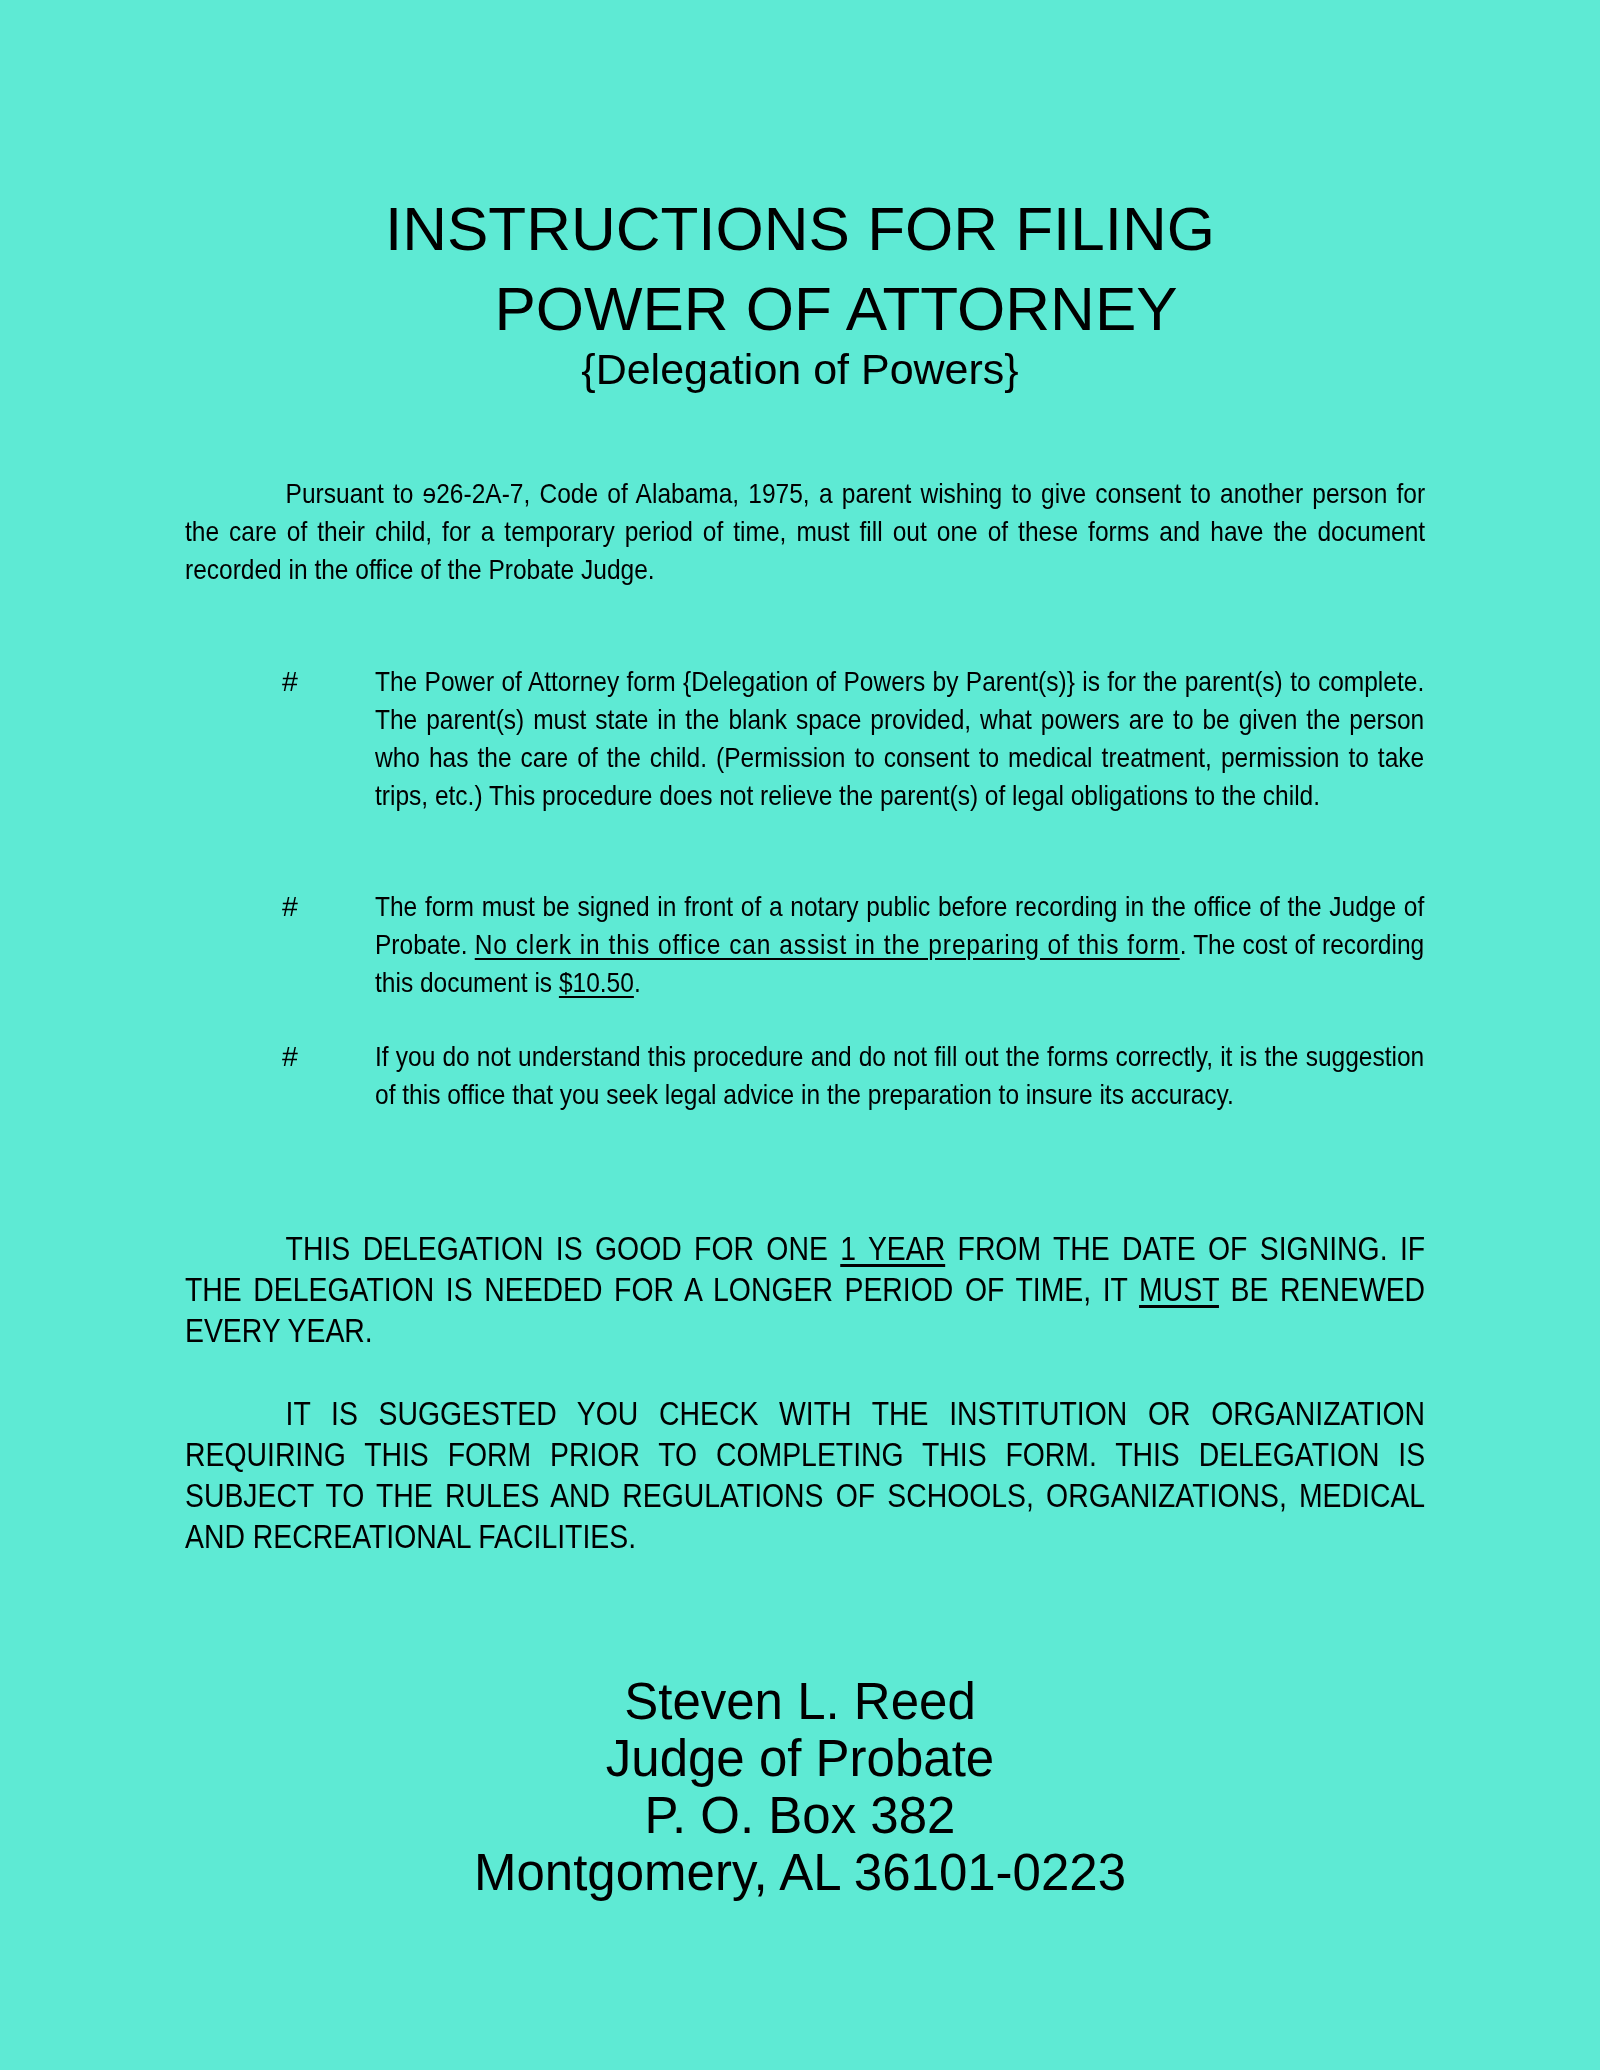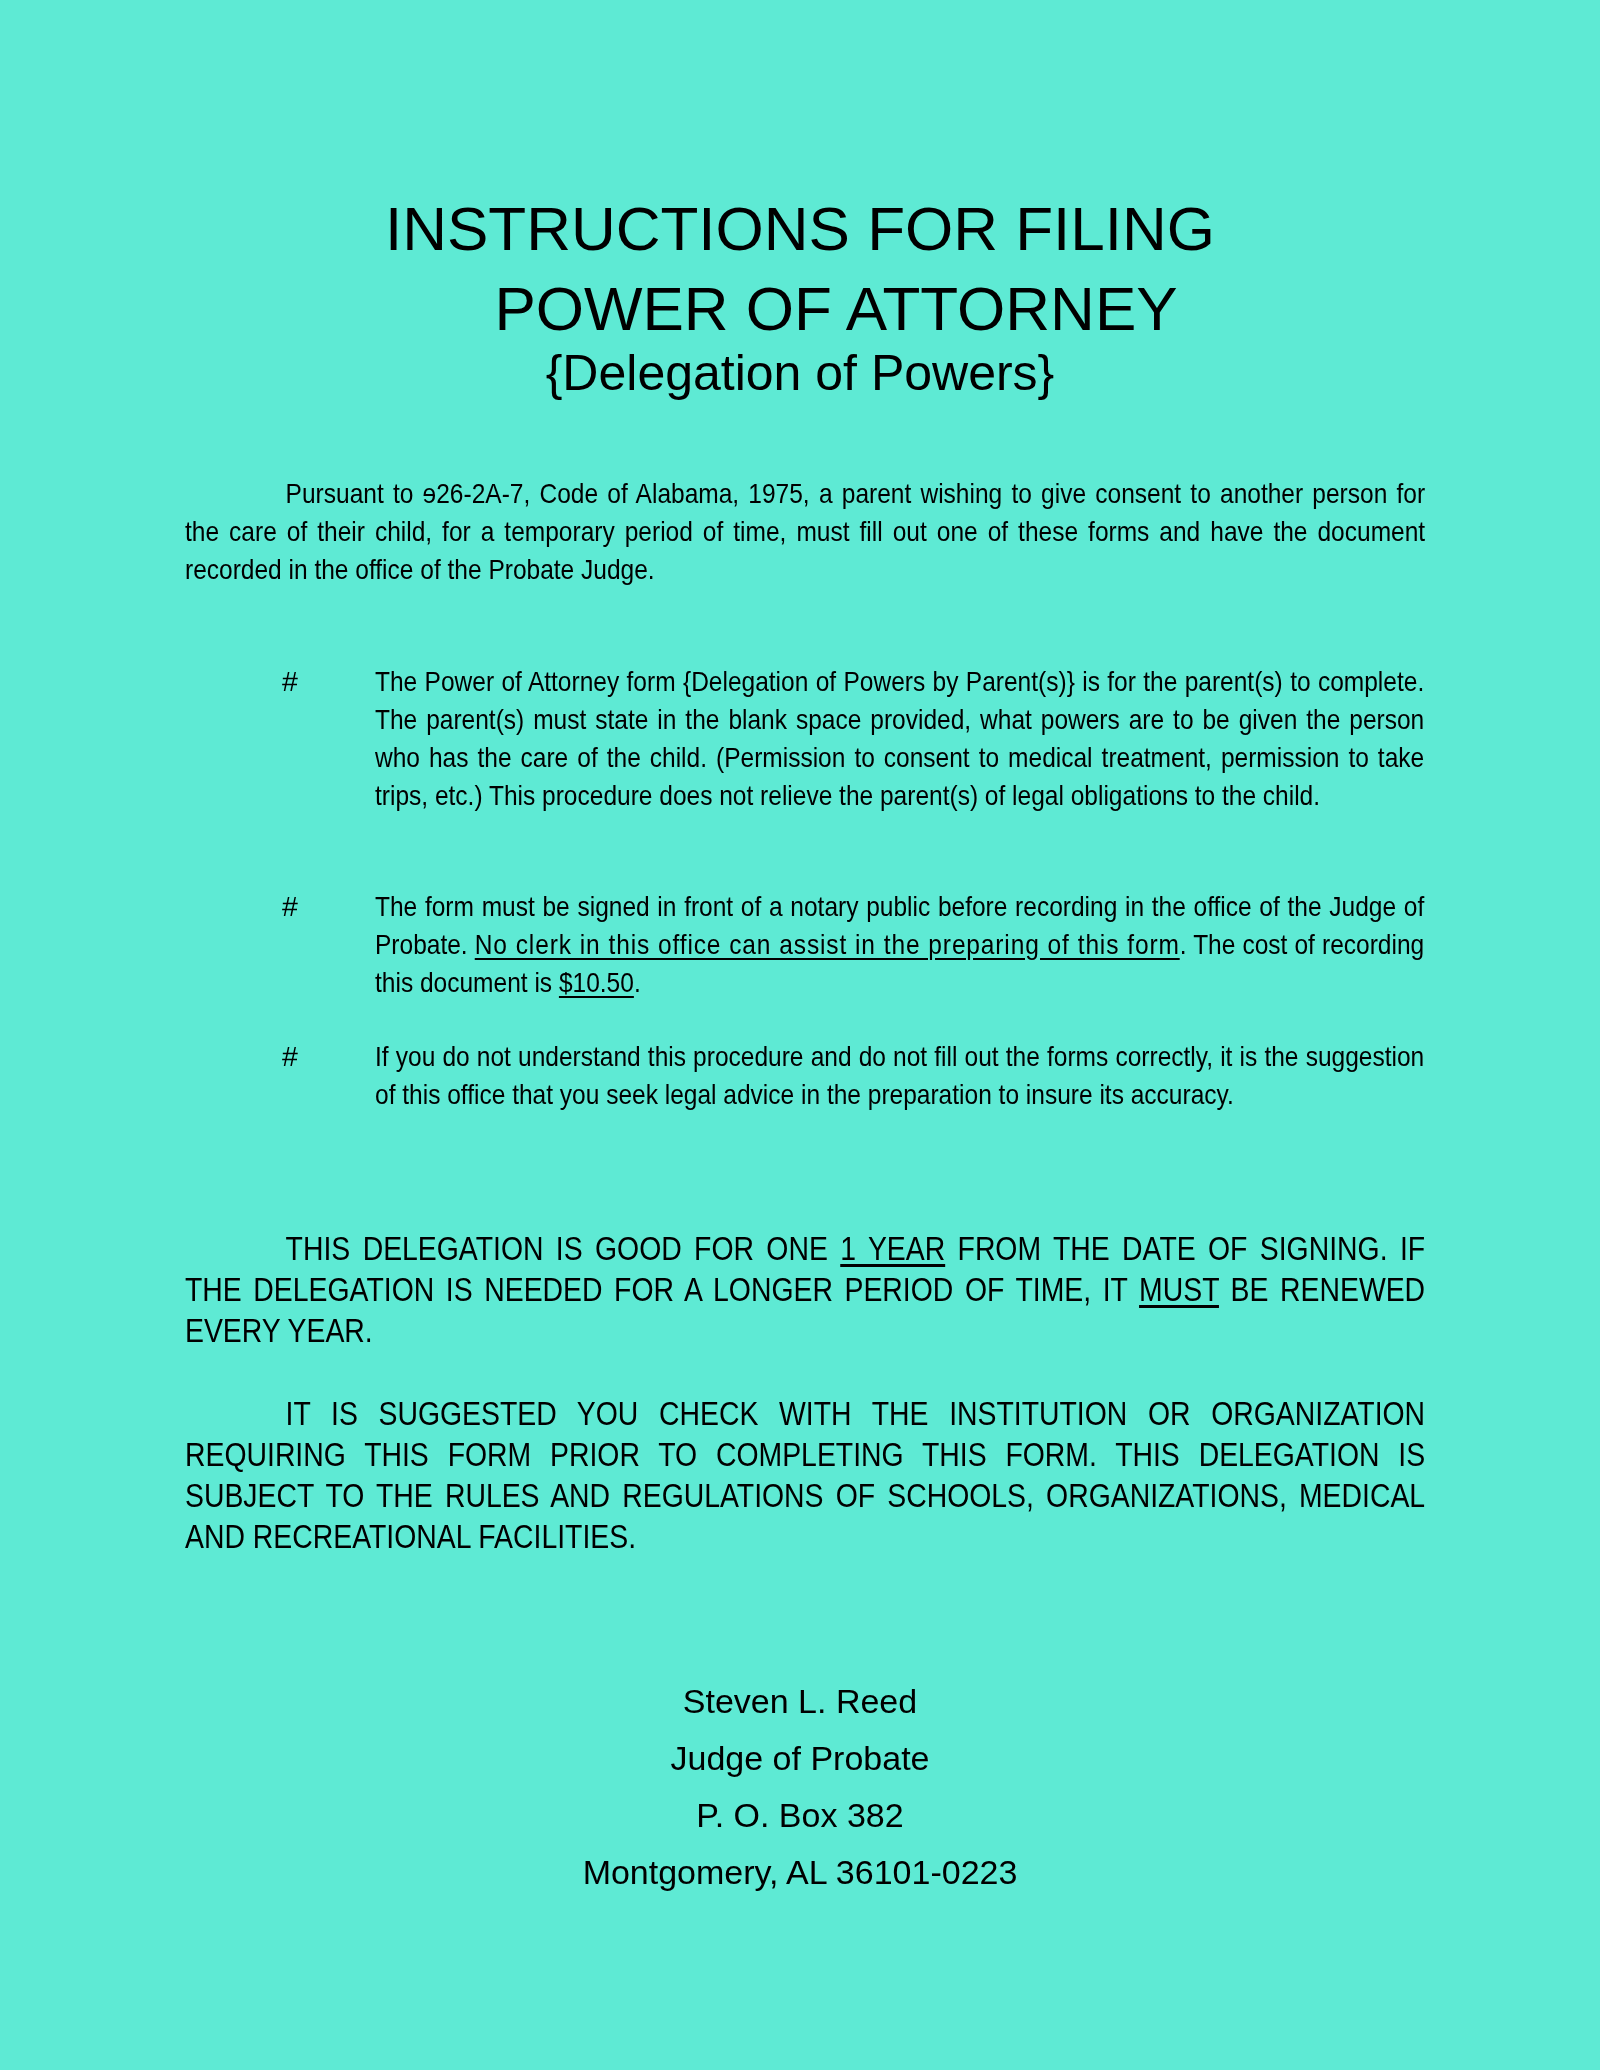--- a/index.html
+++ b/index.html
@@ -9,7 +9,7 @@
   .title { position: absolute; left: 0; width: 1600px; text-align: center; font-size: 62px; letter-spacing: 0px; line-height: 1; }
   .title.t1 { top: 198px; }
   .title.t2 { top: 278px; margin-left: 36px; }
-  .subtitle { position: absolute; left: 0; width: 1600px; top: 348px; text-align: center; font-size: 50px; line-height: 1; }
+  .subtitle { position: absolute; left: 0; width: 1600px; top: 348px; text-align: center; font-size: 43px; line-height: 1; }
   .intro { position: absolute; left: 185px; width: 1240px; top: 474px; font-size: 28.5px; line-height: 38px; text-align: justify; transform: scaleX(0.86); transform-origin: left top; width: 1442px; }
   .intro p { margin: 0; text-indent: 117px; }
   .bullet { position: absolute; left: 282px; width: 1140px; font-size: 28.5px; line-height: 38px; }

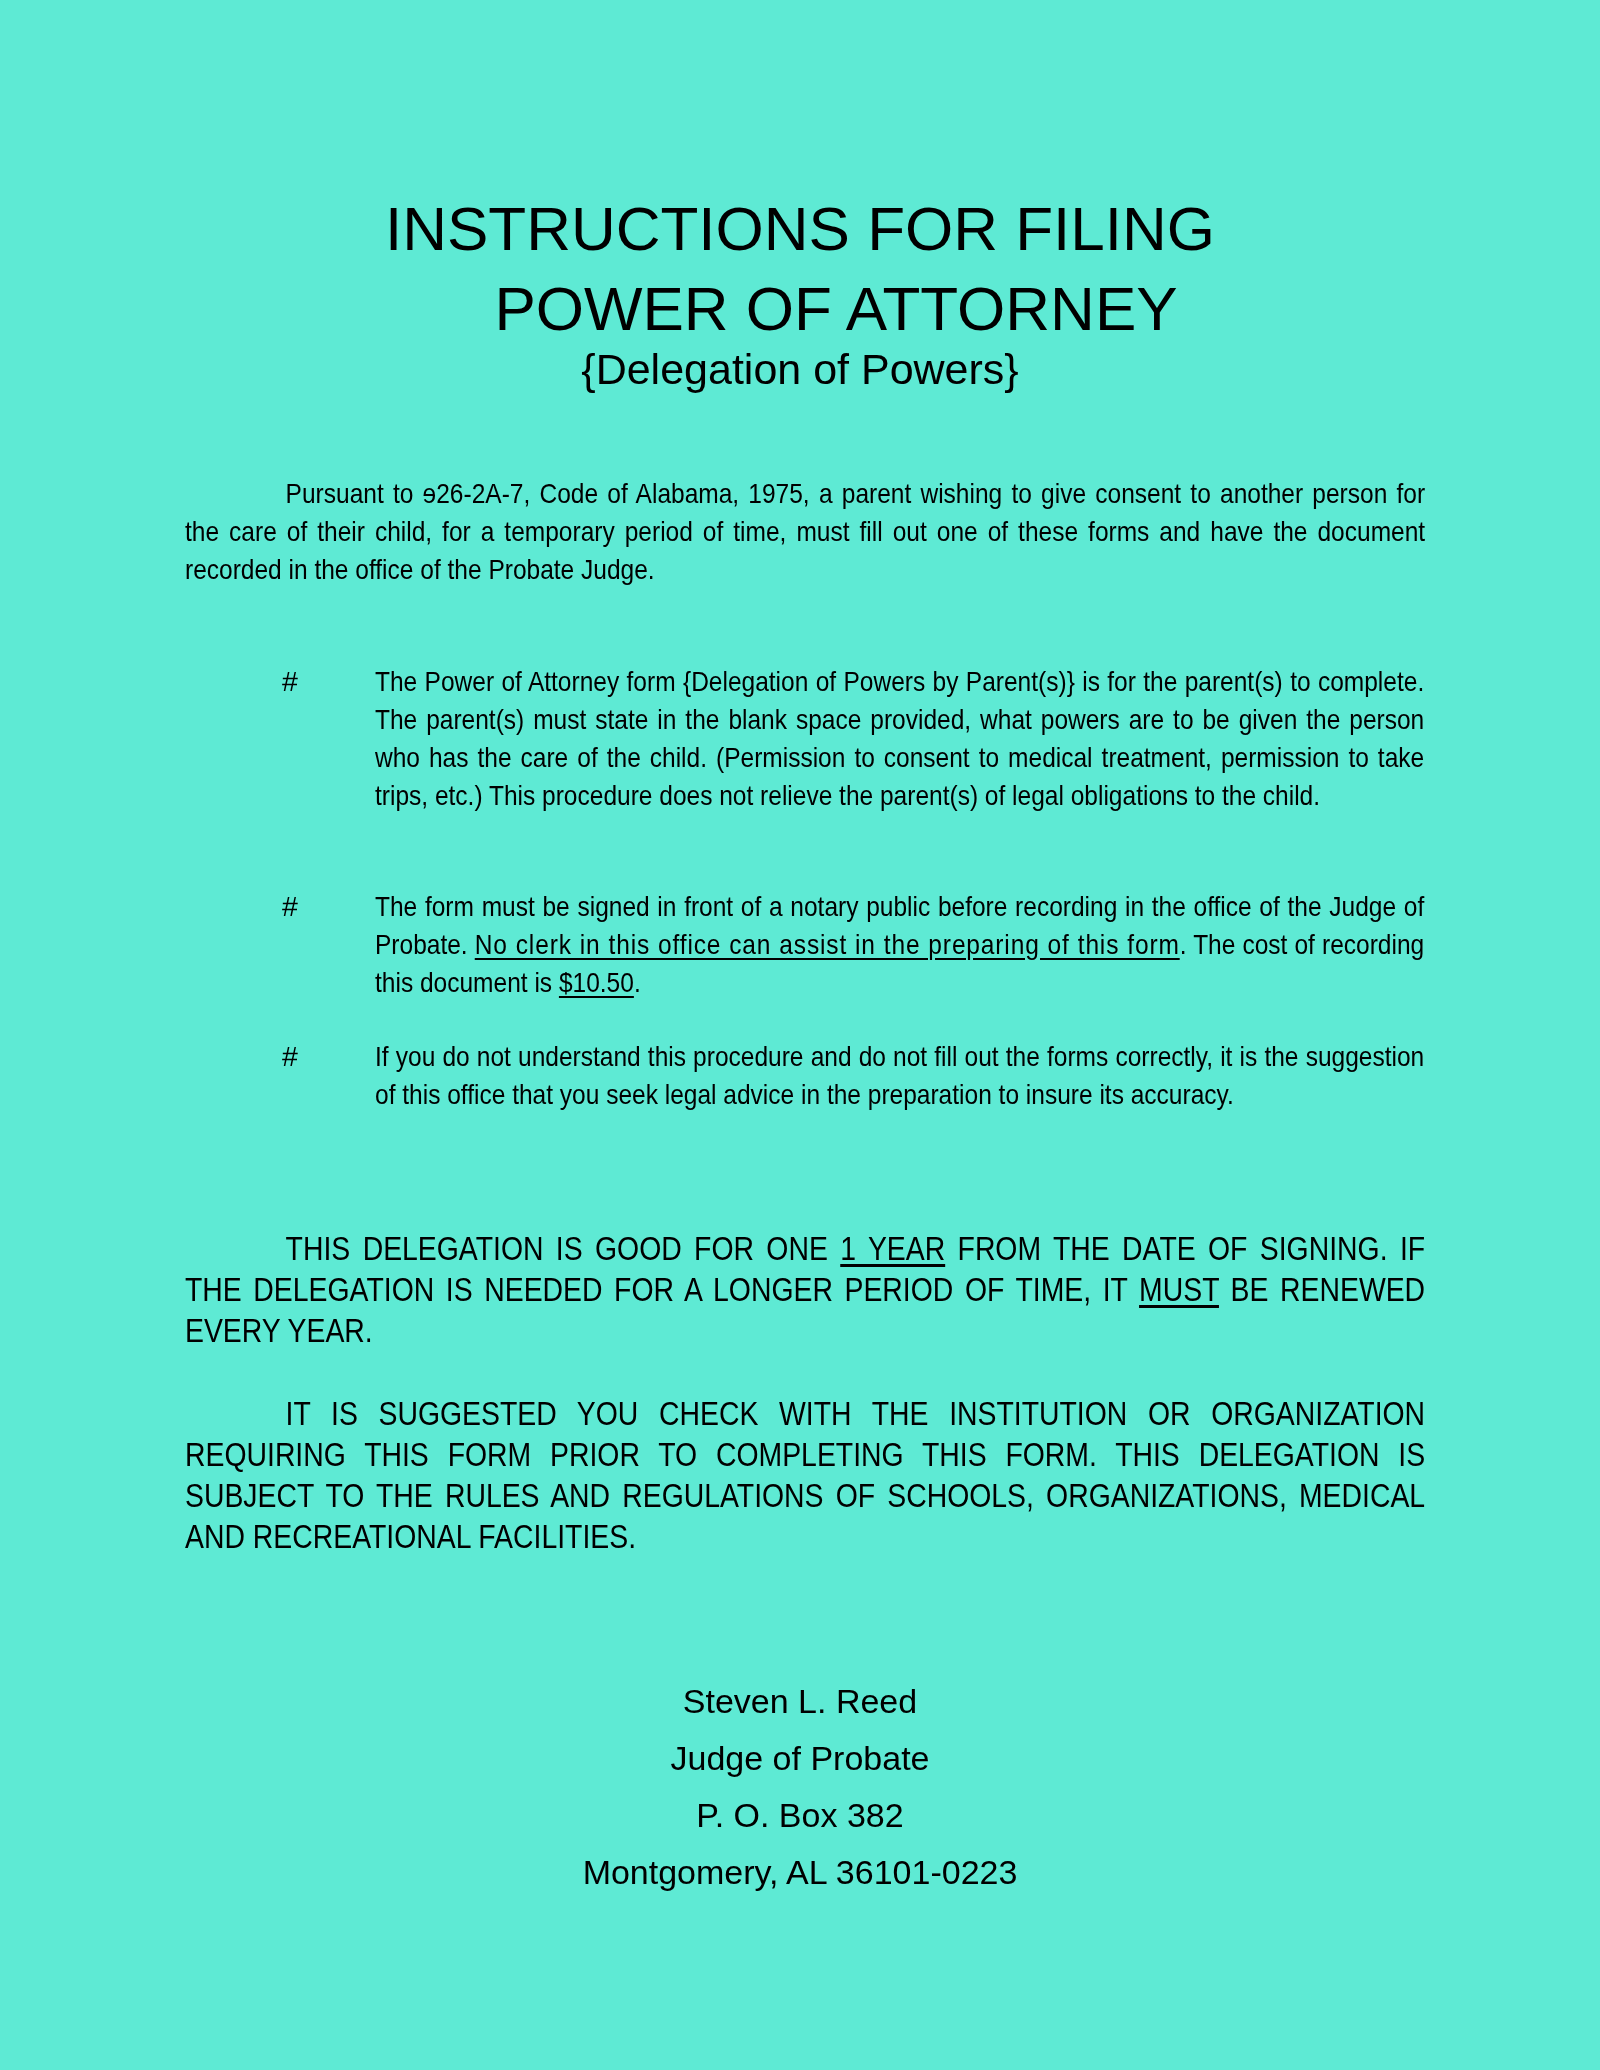--- a/index.html
+++ b/index.html
@@ -23,7 +23,7 @@
   .caps { position: absolute; left: 185px; top: 1228px; font-size: 33px; line-height: 41px; text-align: justify; transform: scaleX(0.86); transform-origin: left top; width: 1442px; }
   .caps p { margin: 0 0 41px 0; text-indent: 117px; text-align-last: left; }
   .caps2 { top: 1393px; }
-  .sig { position: absolute; left: 0; width: 1600px; text-align: center; font-size: 34px; line-height: 57px; top: 1673px; }
+  .sig { position: absolute; left: 0; width: 1600px; text-align: center; font-size: 51px; line-height: 57px; top: 1673px; }
   .sig div { height: 57px; }
 </style>
 </head>

